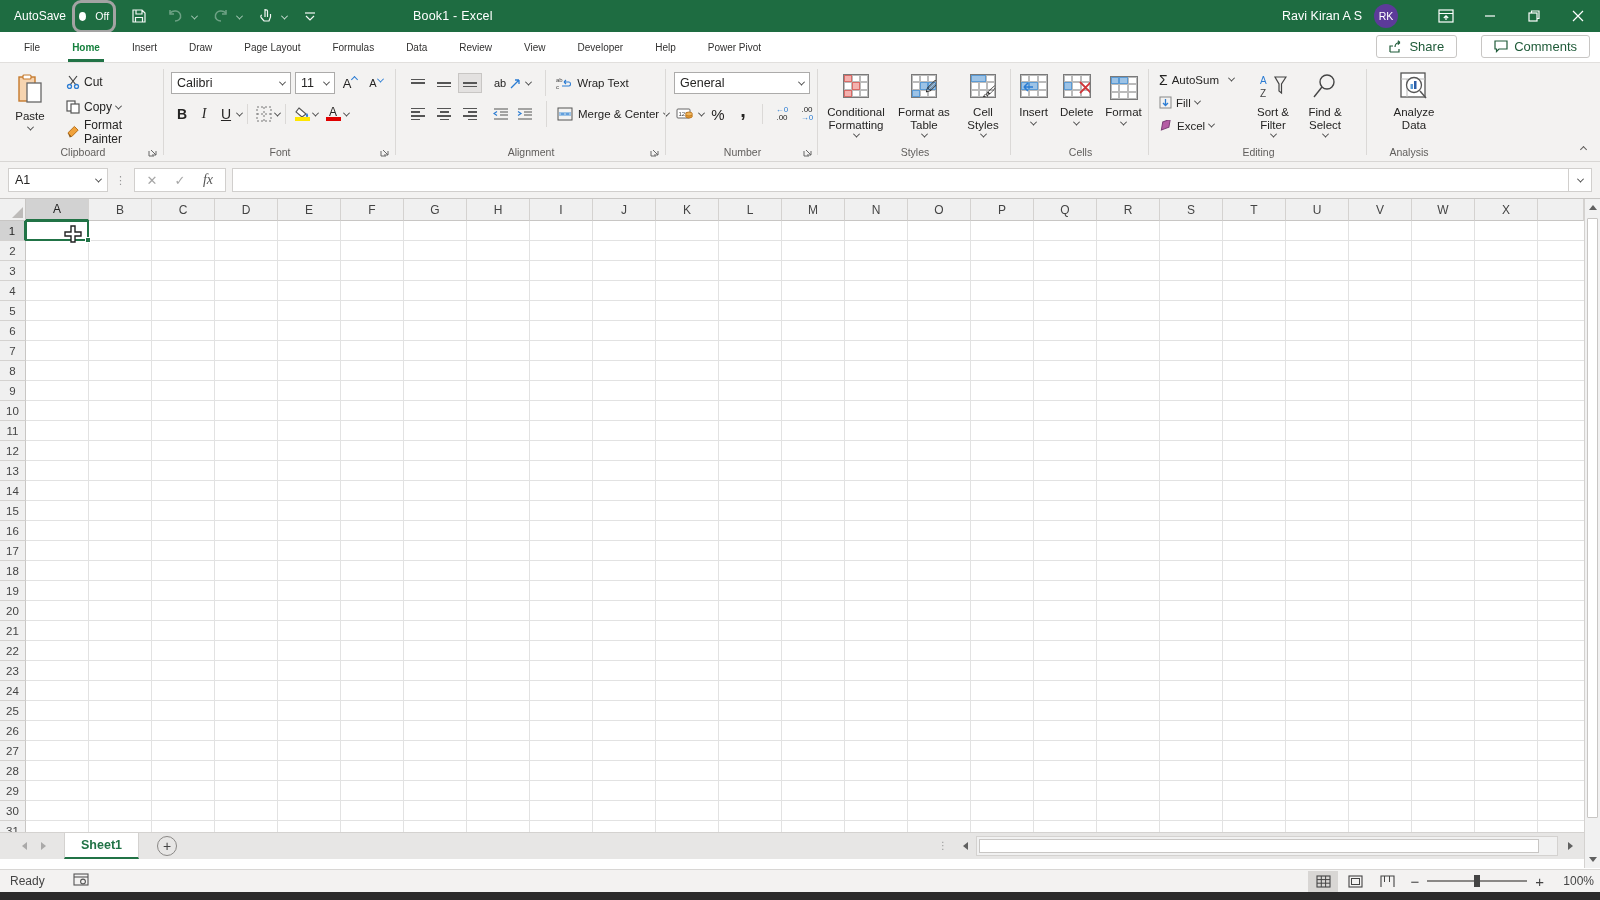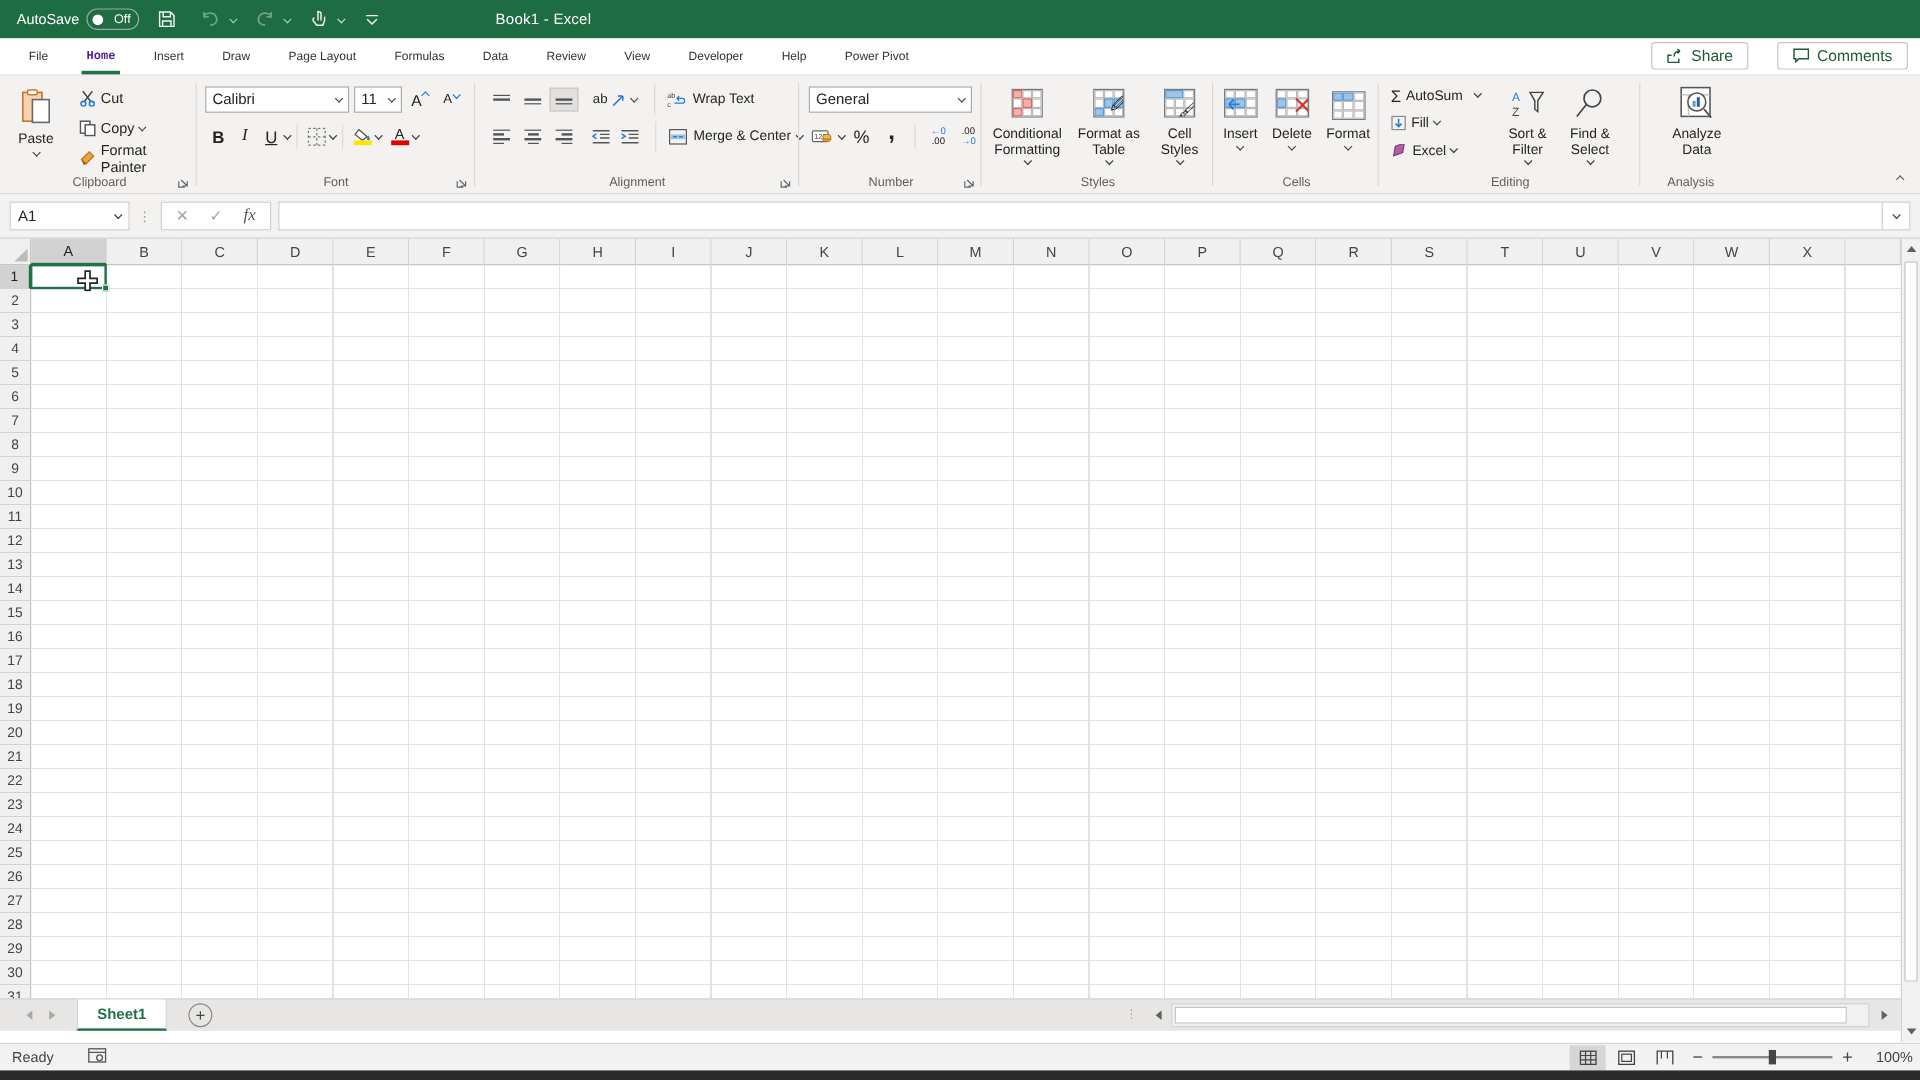--- a/index.html
+++ b/index.html
@@ -10,7 +10,7 @@
   .titlebar { position:absolute; left:0; top:0; width:1600px; height:32px; background:#1E6C41; display:flex; align-items:center; color:#fff; }
   .tb-left { display:flex; align-items:center; gap:10px; padding-left:14px; }
   .autosave { display:flex; align-items:center; gap:6px; font-size:12px; }
-  .as-pill { width:44px; height:18px; border:1px solid #a3a3a3; border-radius:9px; display:flex; align-items:center; padding:0 4px; gap:9px; cursor:pointer; }
+  .as-pill { width:44px; height:33px; border:3px solid #a3a3a3; border-radius:9px; display:flex; align-items:center; padding:0 4px; gap:9px; cursor:pointer; }
   .as-dot { width:9px; height:9px; background:#fff; border-radius:50%; }
   .as-off { font-size:10.5px; }
   .qat-btn { width:26px; height:26px; display:flex; align-items:center; justify-content:center; opacity:.95; }

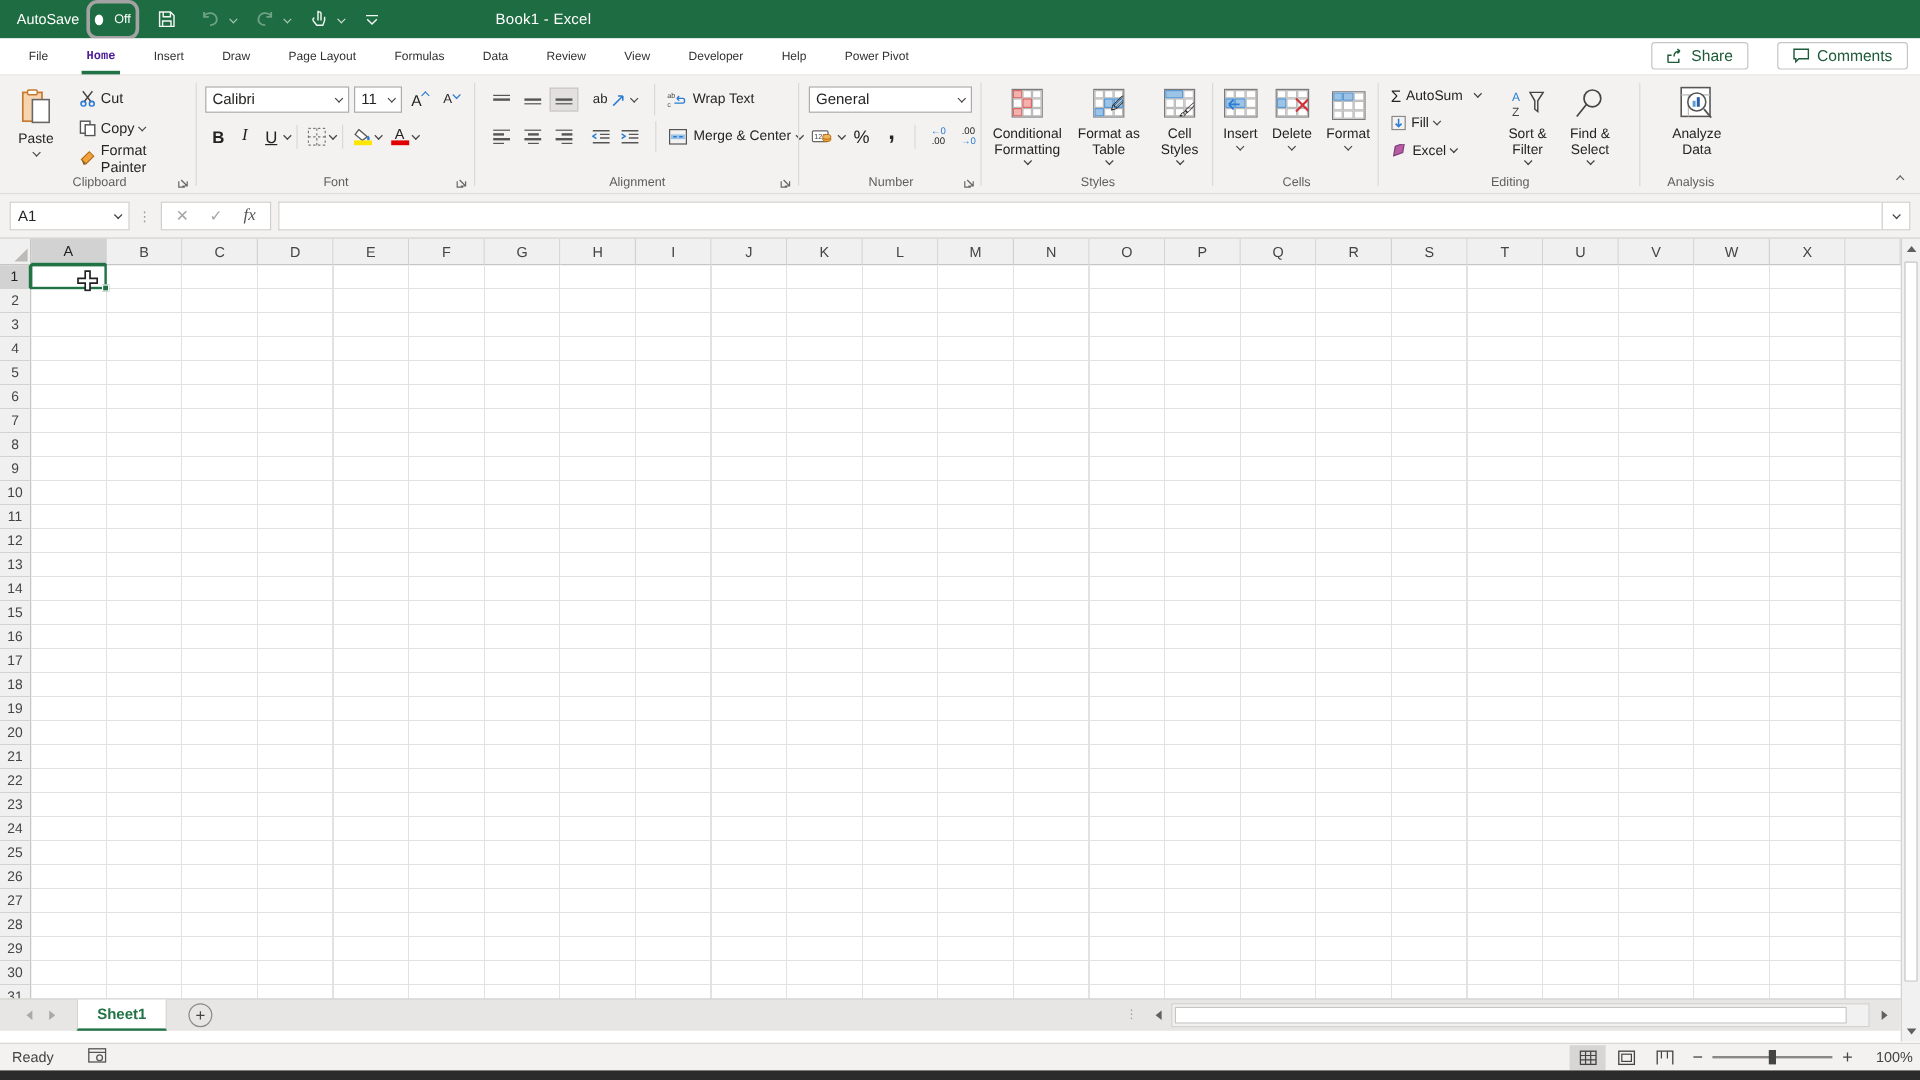--- a/index.html
+++ b/index.html
@@ -200,6 +200,32 @@
     </div>
   </div>
   <div class="tb-title">Book1  -  Excel</div>
+  <div class="tb-right">
+    <span class="tb-user">Ravi Kiran A S</span>
+    <span class="tb-avatar">RK</span>
+    <div class="winbtn">
+      <svg width="16" height="14" viewBox="0 0 16 14">
+          <rect x="1" y="1" width="14" height="12" fill="none" stroke="#fff" stroke-width="1.2"></rect>
+          <path d="M1 4.5 H15 M8 7 L8 11 M5.8 9 L8 6.8 L10.2 9" fill="none" stroke="#fff" stroke-width="1.2"></path>
+        </svg>
+    </div>
+    <div class="winbtn">
+      <svg width="12" height="12" viewBox="0 0 12 12">
+          <path d="M1 6 H11" stroke="#fff" stroke-width="1.2"></path>
+        </svg>
+    </div>
+    <div class="winbtn">
+      <svg width="12" height="12" viewBox="0 0 12 12">
+          <rect x="1" y="3" width="8" height="8" fill="none" stroke="#fff" stroke-width="1.2"></rect>
+          <path d="M3.5 3 V1 H11 V8.5 H9" fill="none" stroke="#fff" stroke-width="1.2"></path>
+        </svg>
+    </div>
+    <div class="winbtn">
+      <svg width="12" height="12" viewBox="0 0 12 12">
+          <path d="M1 1 L11 11 M11 1 L1 11" stroke="#fff" stroke-width="1.2"></path>
+        </svg>
+    </div>
+  </div>
 </div>
 
 <div class="tabrow">

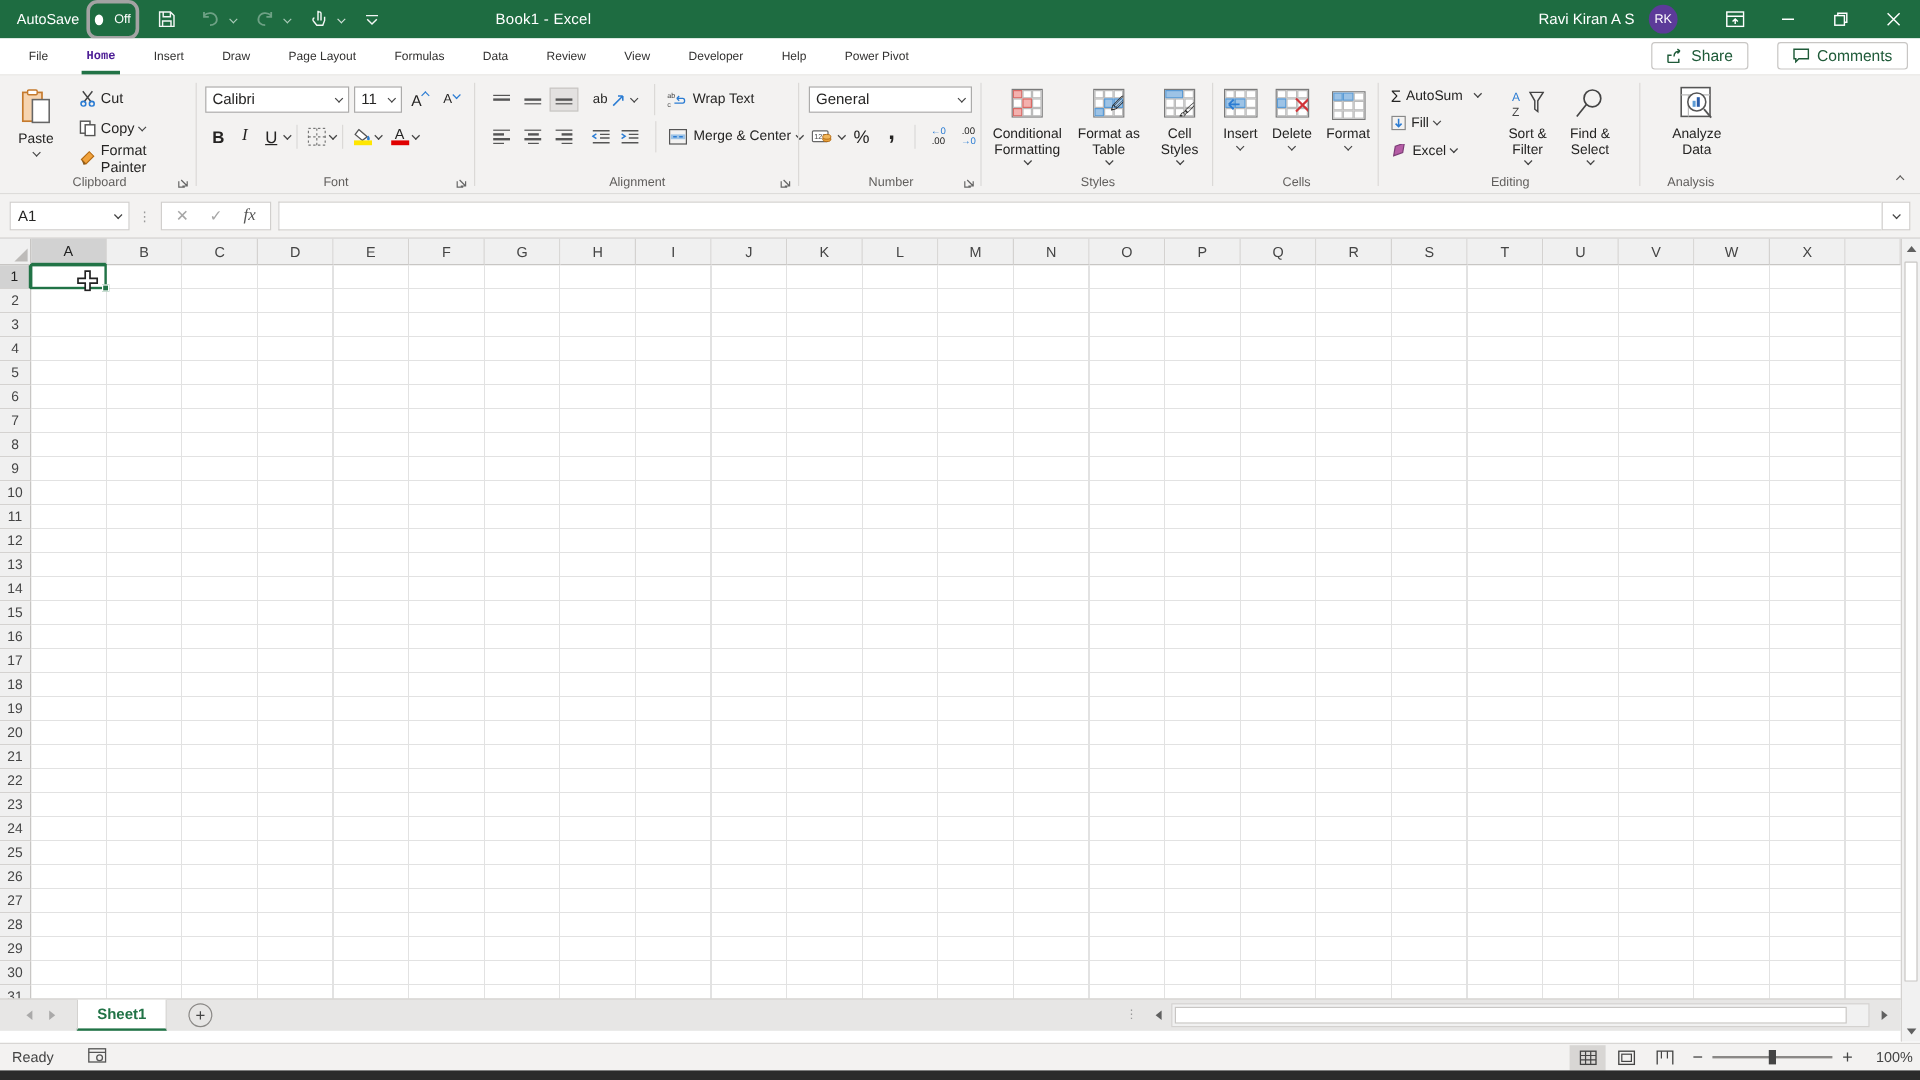--- a/index.html
+++ b/index.html
@@ -29,7 +29,7 @@
   .tabrow { position:absolute; left:0; top:32px; width:1600px; height:31px; background:#fff; display:flex; align-items:stretch; border-bottom:1px solid #E1DFDD; }
   .rtabs { display:flex; padding-left:8px; }
   .rtab { padding:0 16px; display:flex; align-items:center; font-size:10px; color:#323130; cursor:pointer; position:relative; }
-  .rtab.active { color:#4c1d95; font-weight:bold;font-family:Liberation Mono, monospace; }
+  .rtab.active { color:#15803d; font-weight:bold; }
   .rtab.active::after { content:""; position:absolute; left:12px; right:12px; bottom:0; height:3px; background:#217346; }
   .tabrow-right { position:absolute; right:10px; top:3px; display:flex; gap:24px; }
   .pill-btn { display:flex; align-items:center; gap:6px; border:1px solid #C8C6C4; background:#fff; border-radius:3px; padding:3px 12px; font-size:13px; color:#1E5A38; cursor:pointer; }

